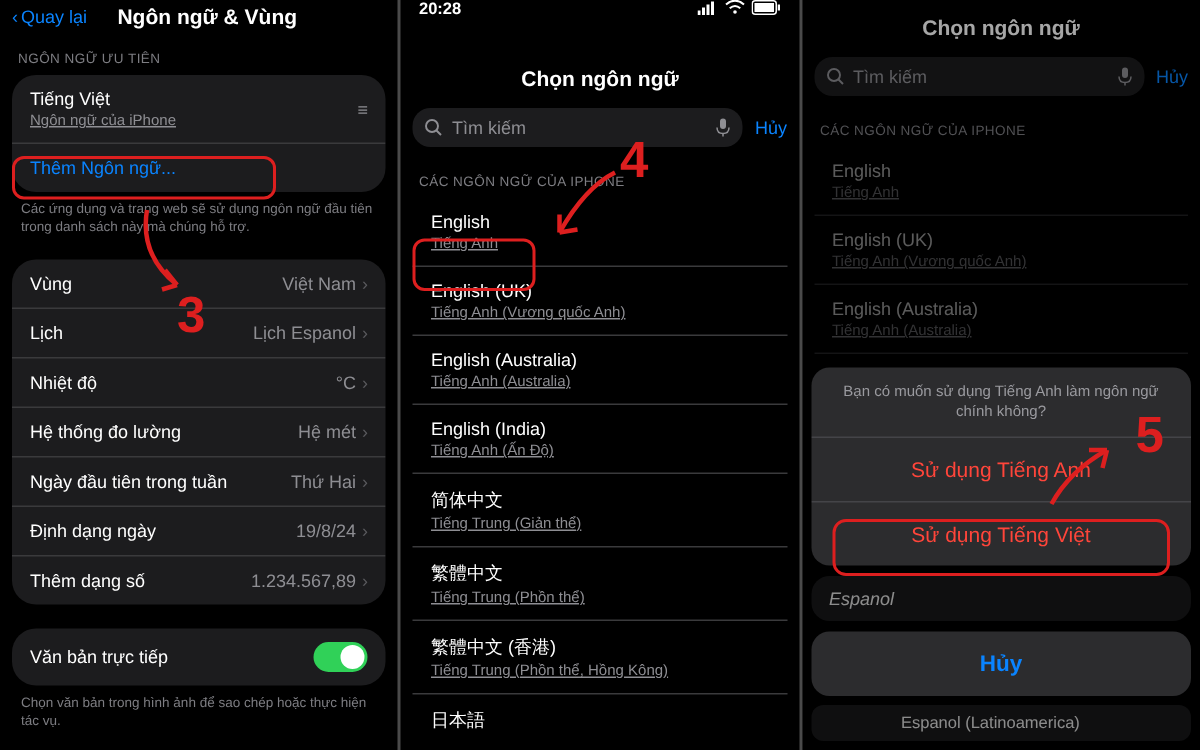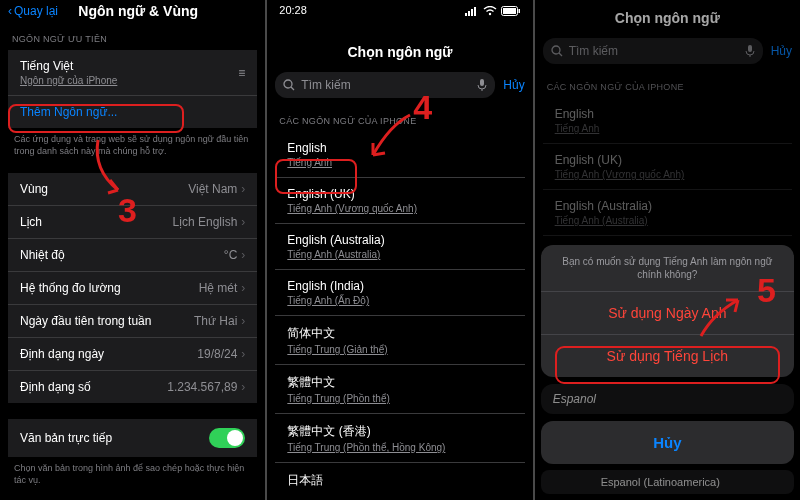--- a/index.html
+++ b/index.html
@@ -15,7 +15,7 @@
   .phone + .phone { margin-left: 2px; }
 
   
-  .statusbar { height: 20px; display: flex; justify-content: space-between; align-items: flex-end; padding: 0 12px; color: #fff; font-size: 11px; font-weight: 400; position: relative; z-index: 40; }
+  .statusbar { height: 20px; display: flex; justify-content: space-between; align-items: flex-start; padding: 0 12px; color: #fff; font-size: 11px; font-weight: 700; position: relative; z-index: 40; }
   .status-icons { display: flex; gap: 4px; align-items: center; }
   .header { display: flex; align-items: center; padding: 4px 8px; color: #fff; font-size: 12px; }
   .back { color: #0a84ff; display: flex; align-items: center; font-size: 12px; gap: 2px; }

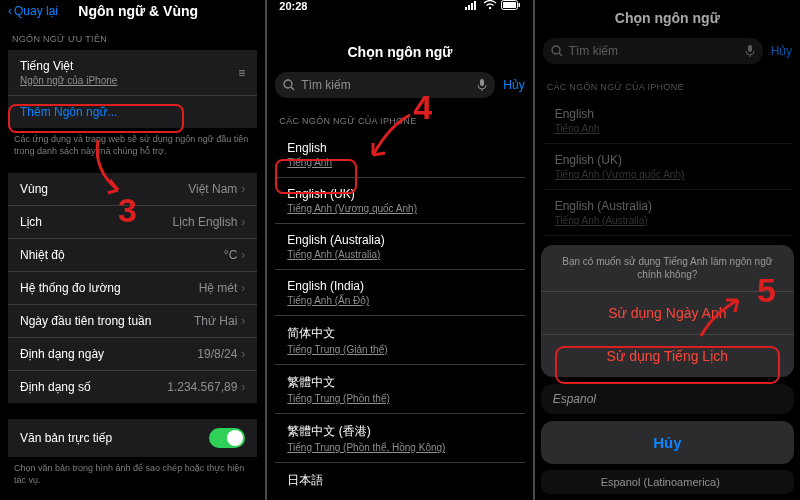--- a/index.html
+++ b/index.html
@@ -22,7 +22,7 @@
   .title { color: #fff; font-weight: 600; font-size: 14px; }
 
   .section-header { text-transform: uppercase; color: #7d7d82; font-size: 9px; padding: 12px 12px 6px 12px; letter-spacing: 0.3px; }
-  .group { background: #1c1c1e; border-radius: 0; margin: 0 8px; overflow: hidden; }
+  .group { background: #1c1c1e; border-radius: 16px; margin: 0 8px; overflow: hidden; }
   .row { padding: 9px 12px; color: #fff; font-size: 12px; display: flex; justify-content: space-between; align-items: center; border-bottom: 0.5px solid #3a3a3c; position: relative; }
   .row:last-child { border-bottom: none; }
   .row .sub { color: #8e8e93; font-size: 10px; margin-top: 2px; text-decoration: underline; }

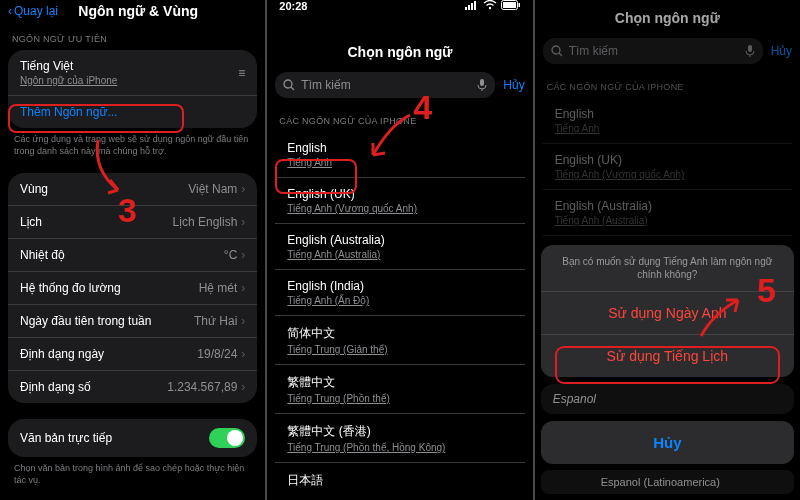--- a/index.html
+++ b/index.html
@@ -105,7 +105,7 @@
     <div class="row">
       <span>Lịch</span>
       <span class="accessory">
-          <span>Lịch English</span>
+          <span>Lịch Espanol</span>
           <span class="chevron">›</span>
         </span>
     </div>

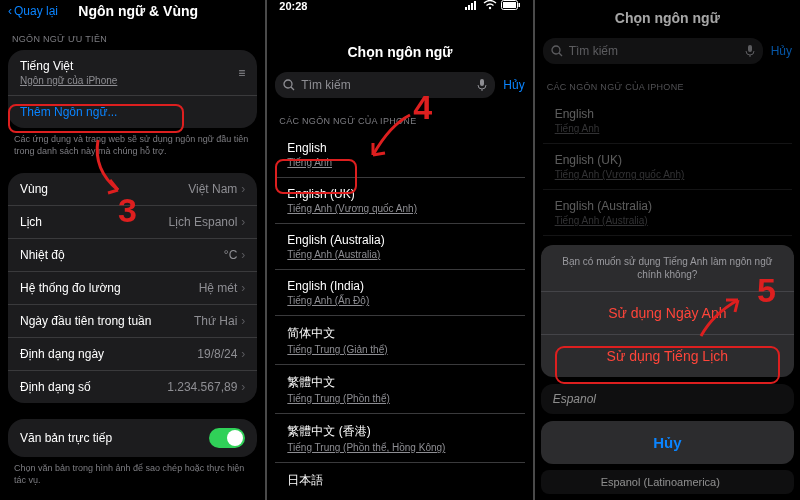--- a/index.html
+++ b/index.html
@@ -315,7 +315,7 @@
   <div class="sheet">
     <div class="sheet-group">
       <div class="sheet-msg">Bạn có muốn sử dụng Tiếng Anh làm ngôn ngữ chính không?</div>
-      <div class="sheet-btn">Sử dụng Ngày Anh</div>
+      <div class="sheet-btn">Sử dụng Tiếng Anh</div>
       <div class="sheet-btn">Sử dụng Tiếng Lịch</div>
     </div>
     <div class="sheet-group dimmed-layer" style="margin-bottom:7px; background:#1c1c1e;">

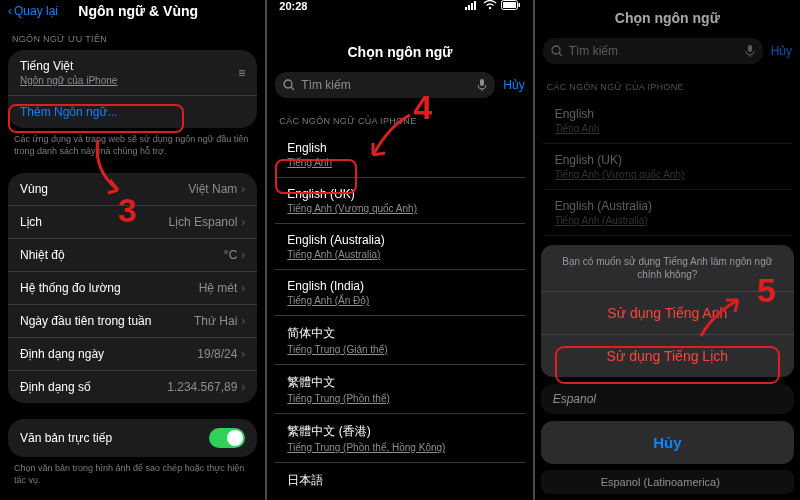--- a/index.html
+++ b/index.html
@@ -316,7 +316,7 @@
     <div class="sheet-group">
       <div class="sheet-msg">Bạn có muốn sử dụng Tiếng Anh làm ngôn ngữ chính không?</div>
       <div class="sheet-btn">Sử dụng Tiếng Anh</div>
-      <div class="sheet-btn">Sử dụng Tiếng Lịch</div>
+      <div class="sheet-btn">Sử dụng Tiếng Việt</div>
     </div>
     <div class="sheet-group dimmed-layer" style="margin-bottom:7px; background:#1c1c1e;">
       <div class="row stacked" style="padding:8px 12px;font-style:italic;">

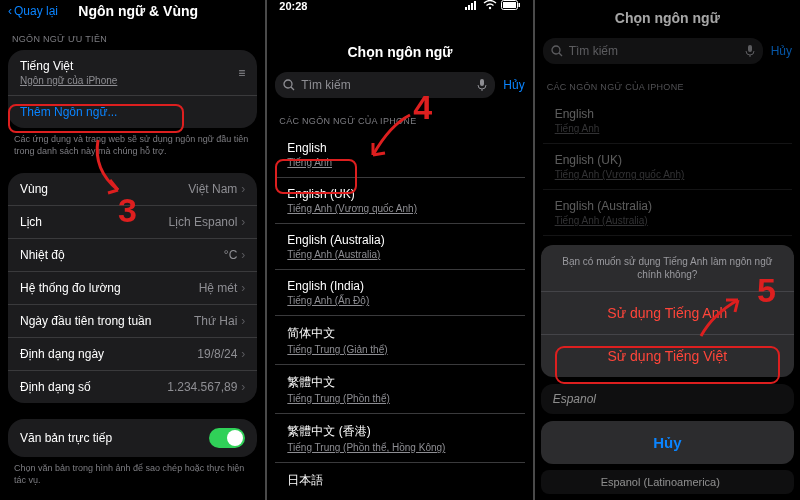--- a/index.html
+++ b/index.html
@@ -138,7 +138,7 @@
         </span>
     </div>
     <div class="row">
-      <span>Định dạng số</span>
+      <span>Thêm dạng số</span>
       <span class="accessory">
           <span>1.234.567,89</span>
           <span class="chevron">›</span>

